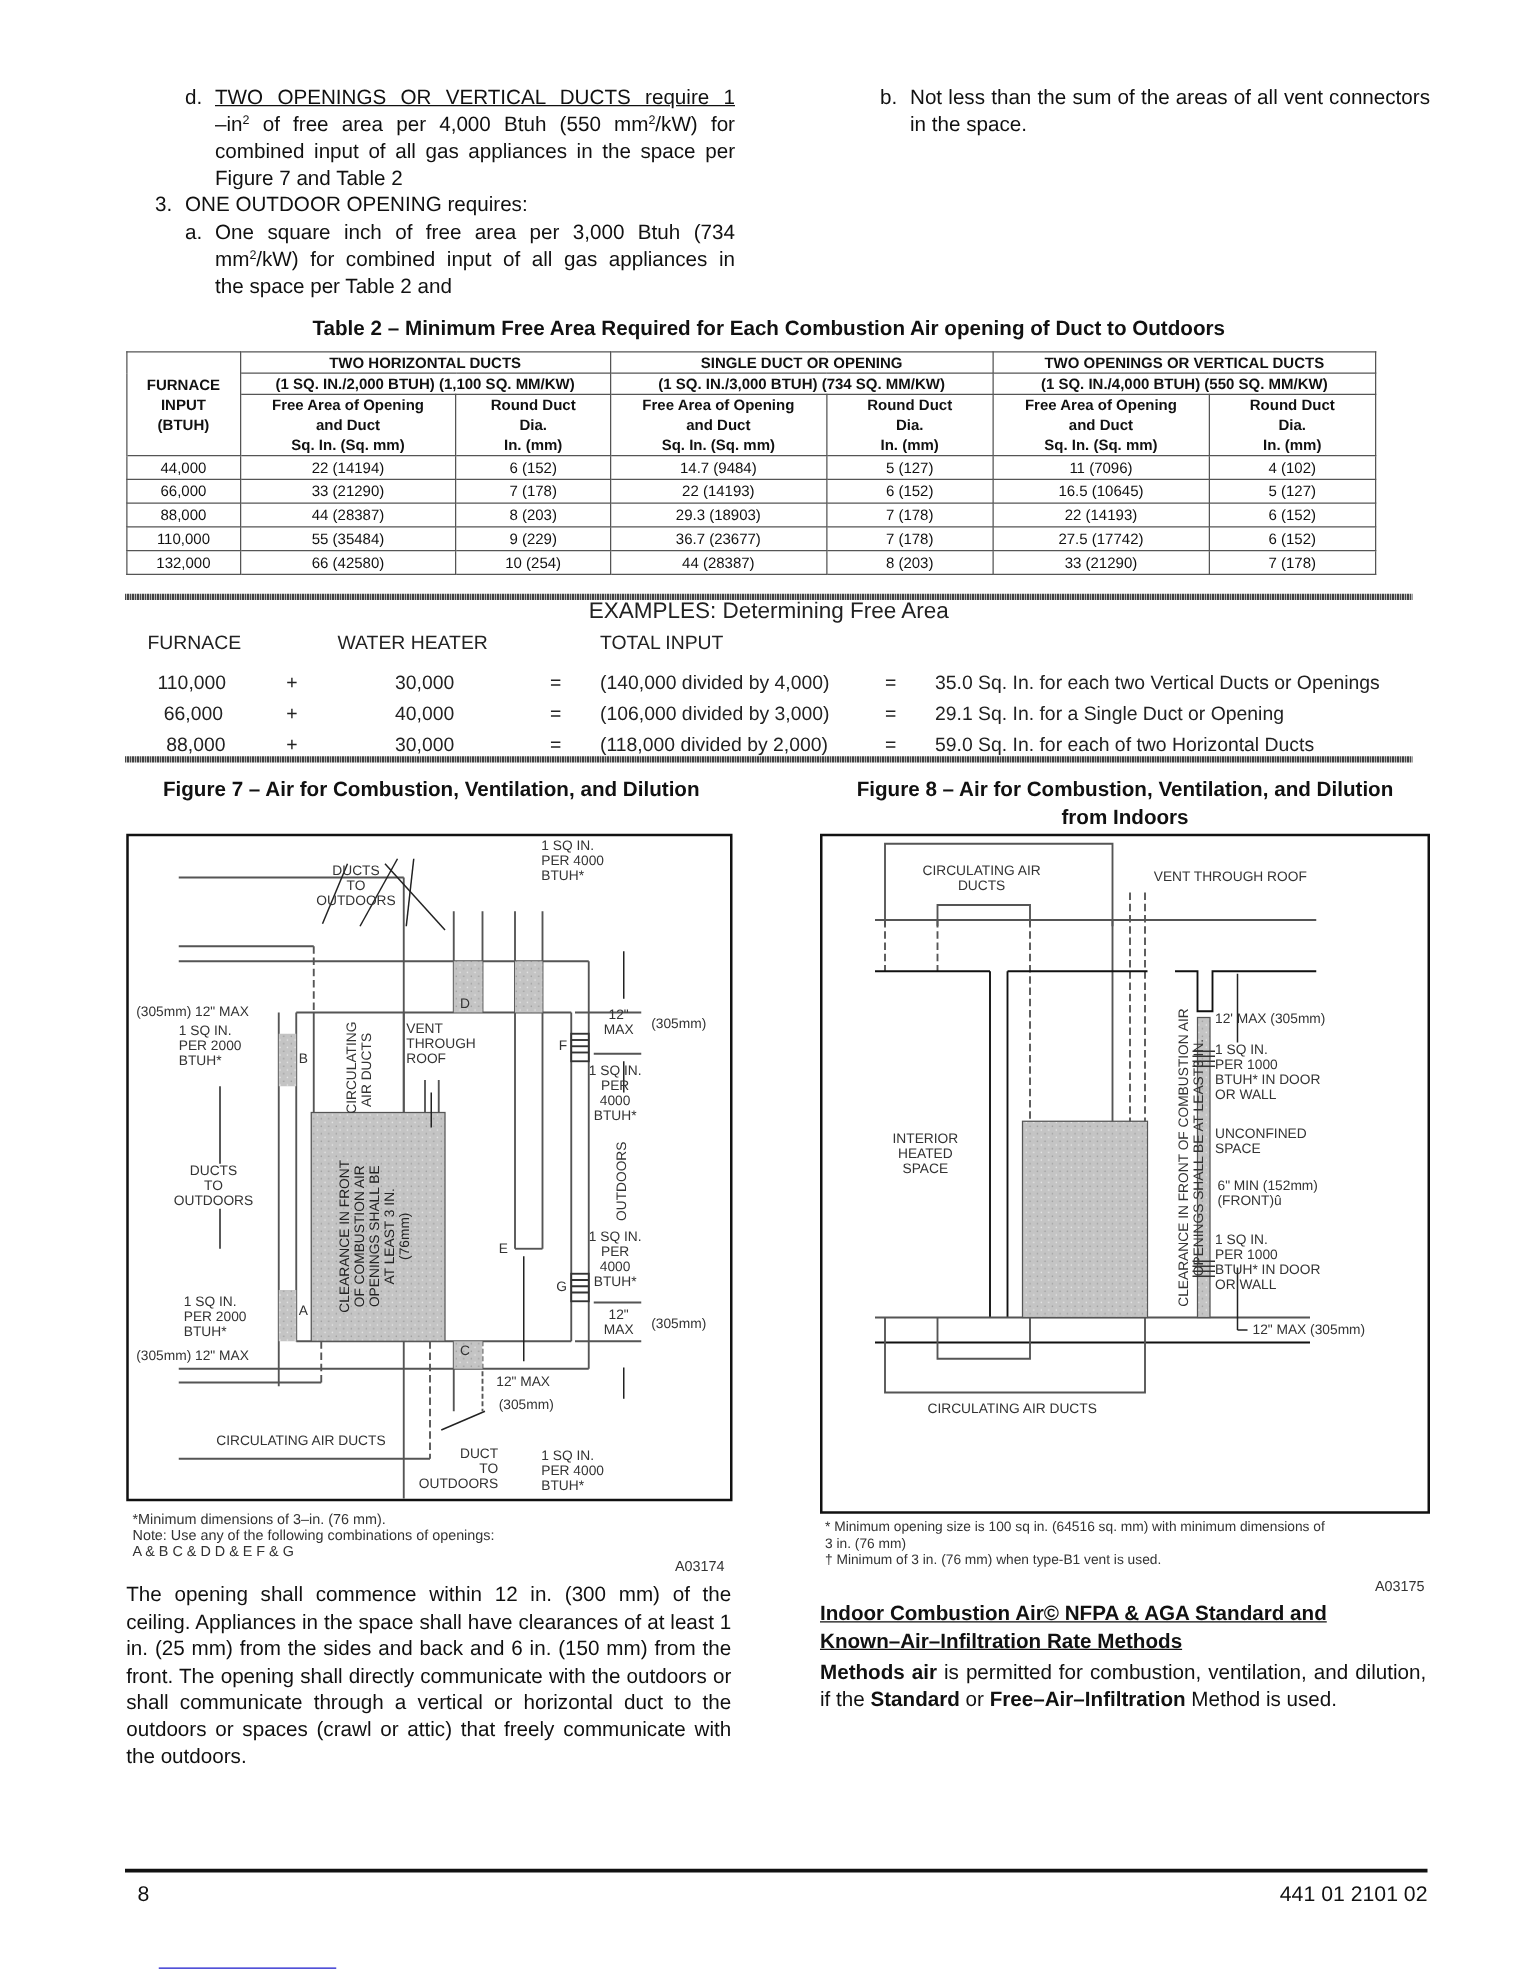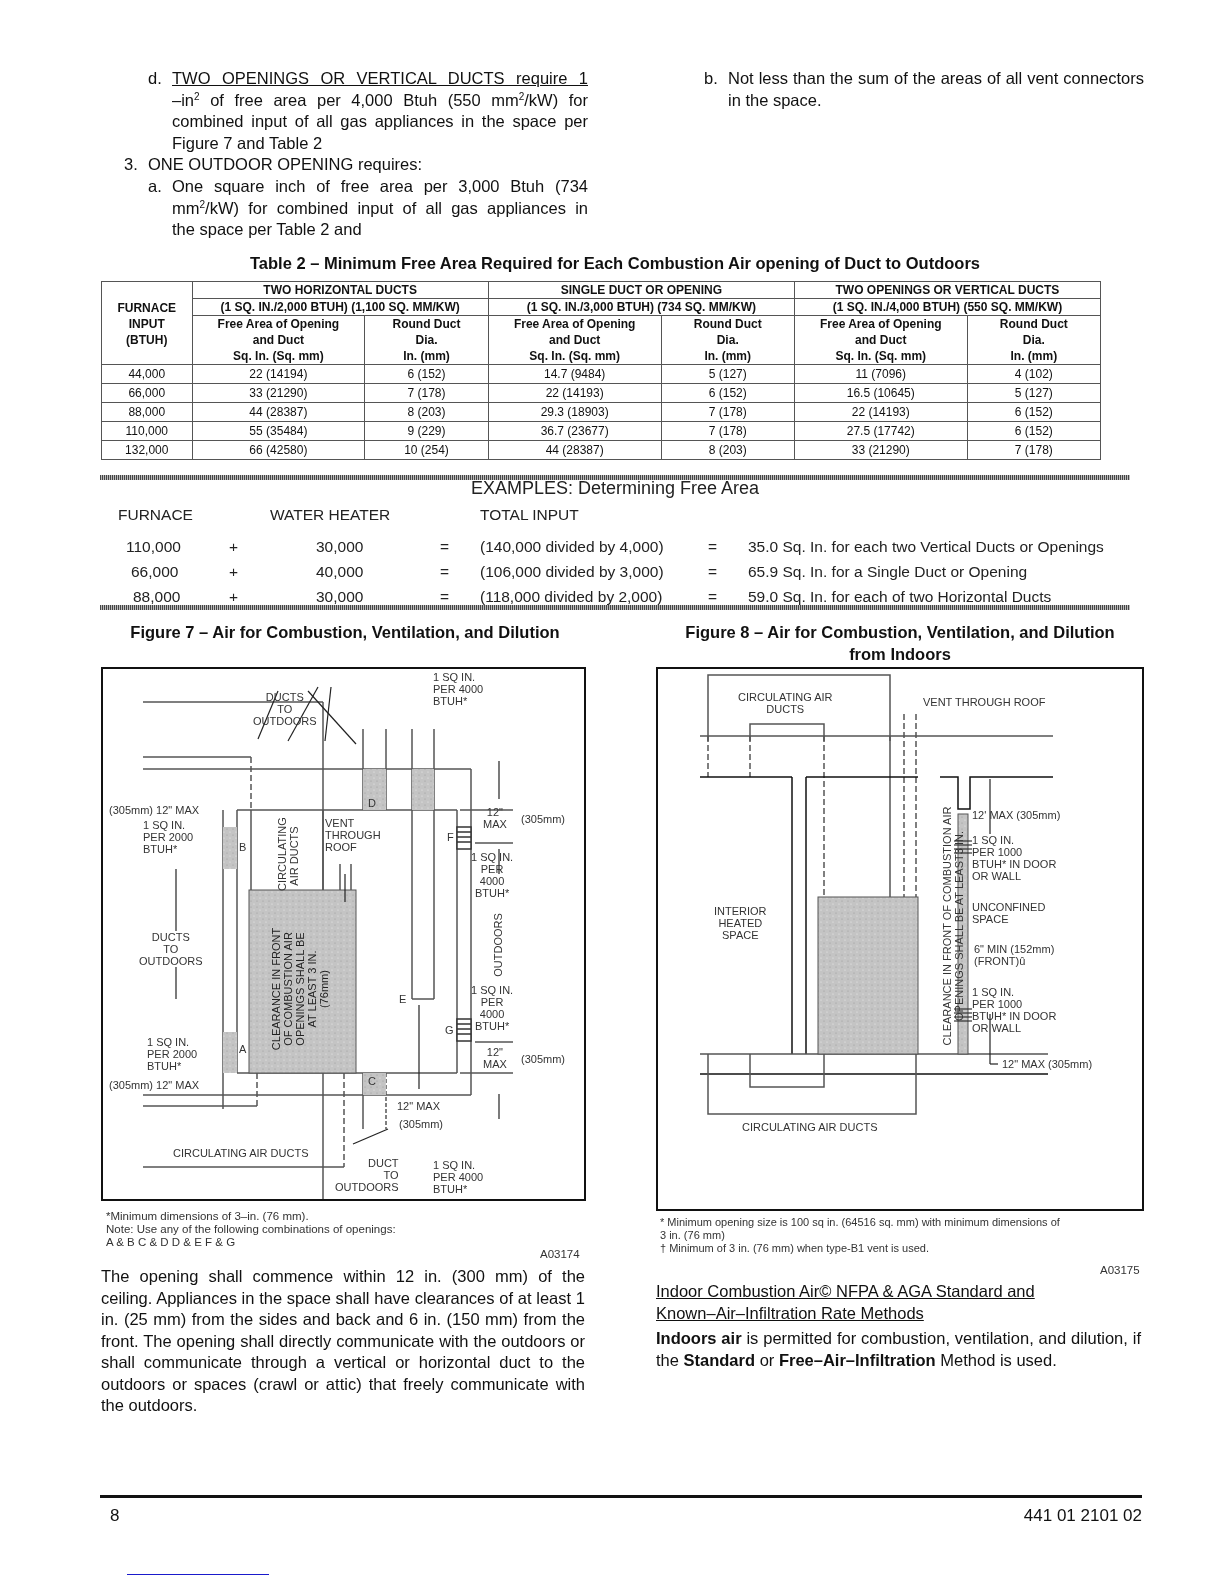--- a/index.html
+++ b/index.html
@@ -185,7 +185,7 @@
   <div class="ex" style="left:440px; top:563px;">=</div>
   <div class="ex" style="left:480px; top:563px;">(106,000 divided by 3,000)</div>
   <div class="ex" style="left:708px; top:563px;">=</div>
-  <div class="ex" style="left:748px; top:563px;">65.9 Sq. In. for a Single Duct or Opening</div>
+  <div class="ex" style="left:748px; top:563px;">29.1 Sq. In. for a Single Duct or Opening</div>
 </div>
 <div>
   <div class="ex" style="left:133px; top:588px;">88,000</div>

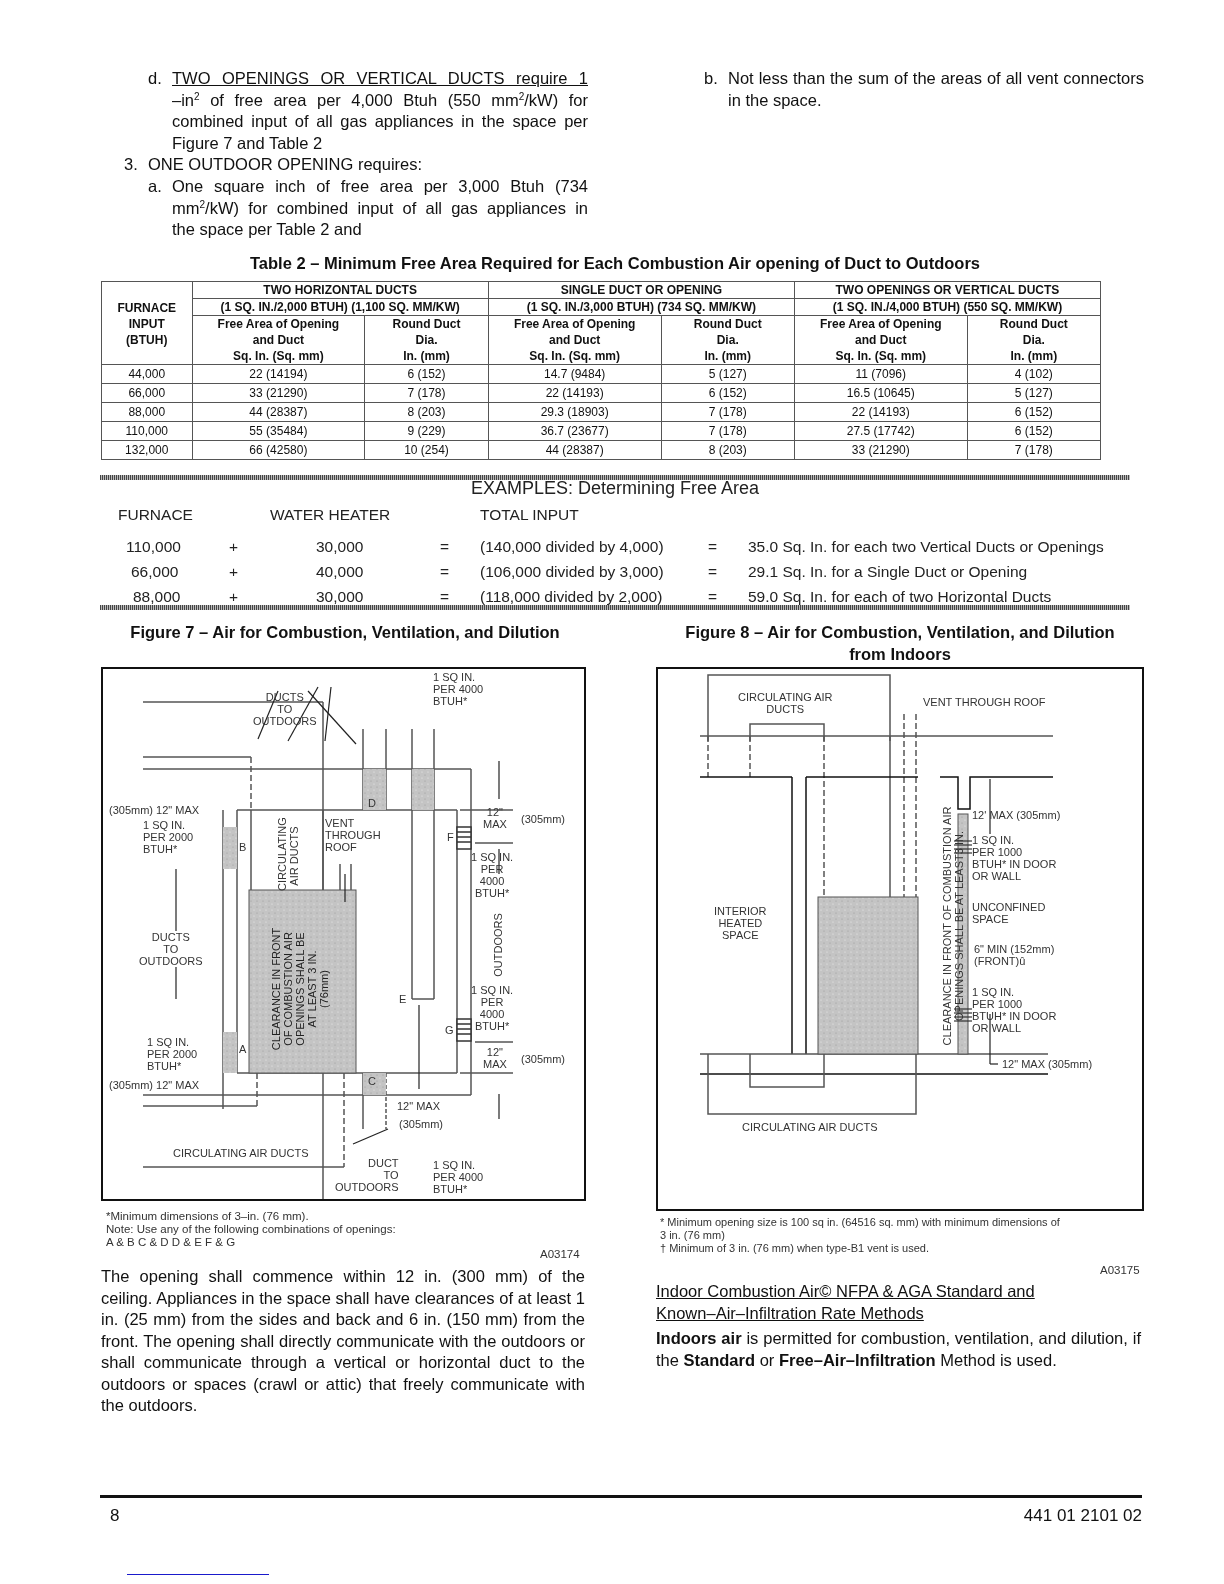--- a/index.html
+++ b/index.html
@@ -30,7 +30,7 @@
   .labl { text-align:left; }
   .note { position:absolute; font-size:11.5px; color:#333; line-height:13px; }
 
-  .heading-u { position:absolute; font-weight:normal; font-size:16.5px; text-decoration:underline; line-height:22px; }
+  .heading-u { position:absolute; font-weight:bold; font-size:16.5px; text-decoration:underline; line-height:22px; }
   .footer-line { position:absolute; left:100px; top:1495px; width:1042px; height:3px; background:#111; }
   .footer { position:absolute; top:1506px; font-size:17px; }
   .blue-line { position:absolute; left:127px; top:1574px; width:142px; height:1px; background:#1a1acc; }

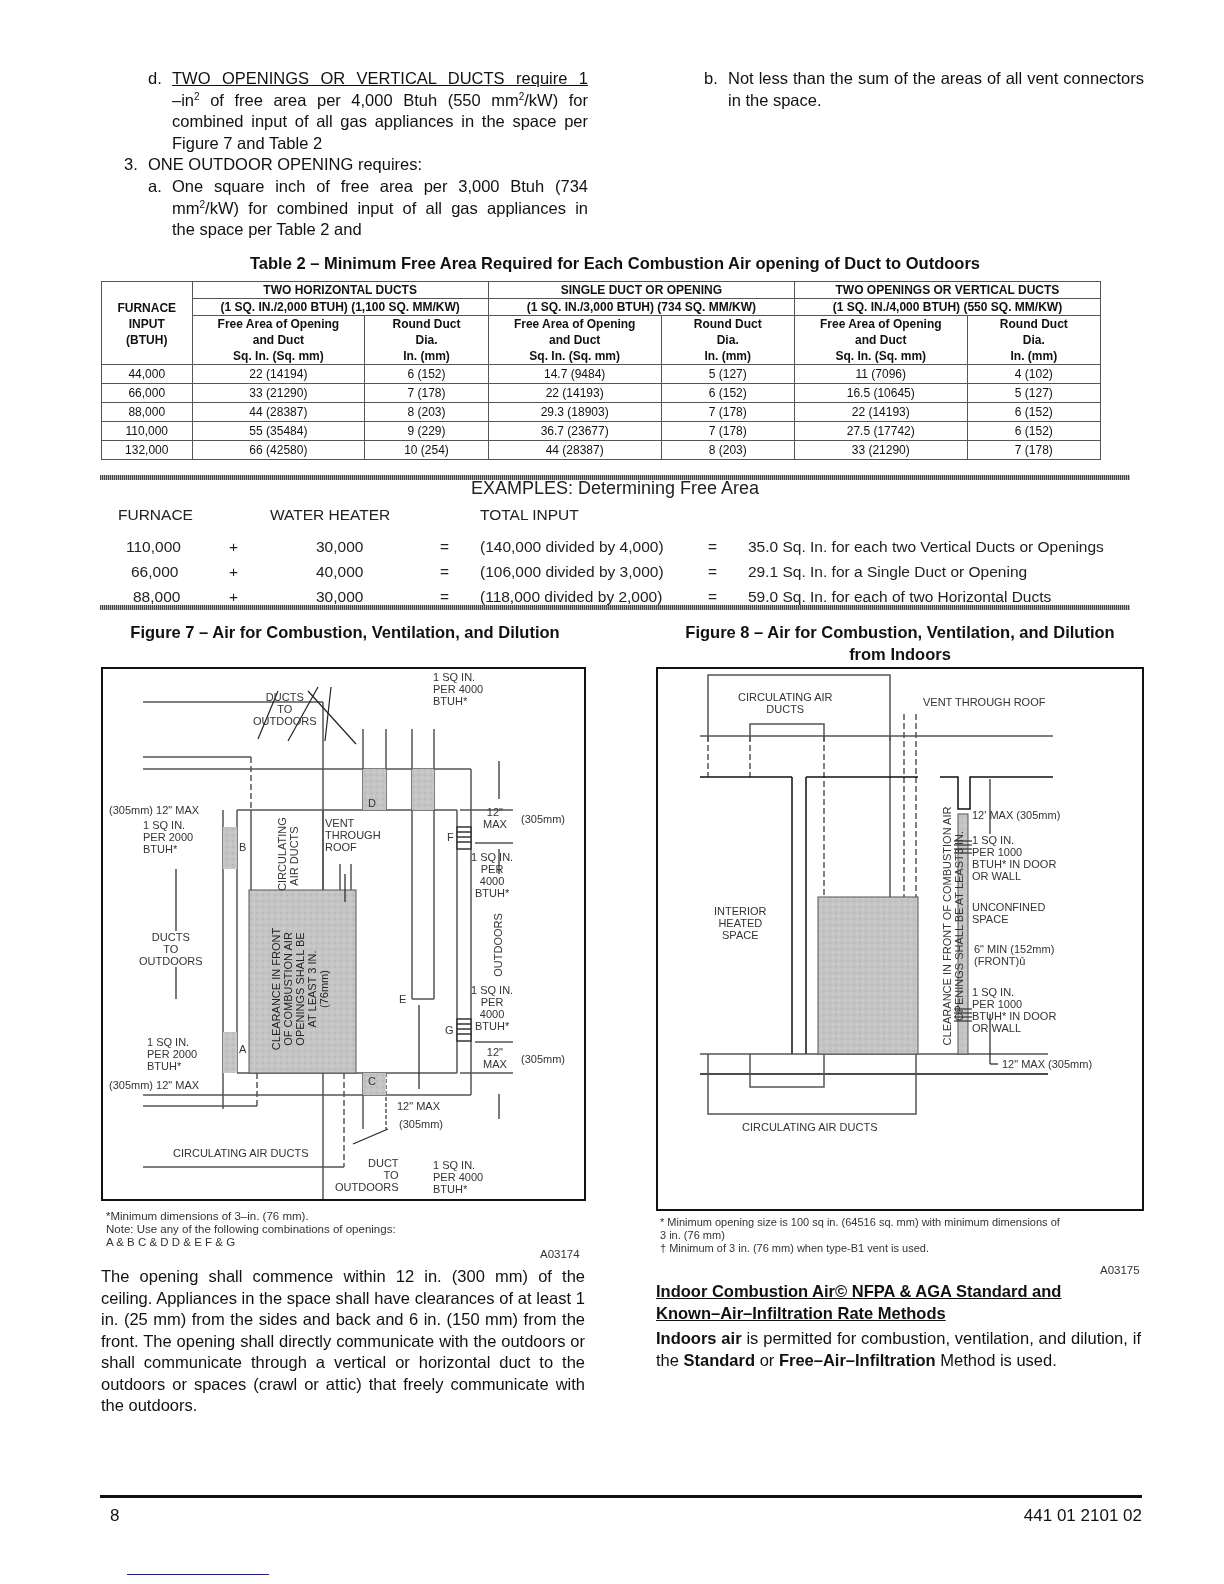--- a/index.html
+++ b/index.html
@@ -481,7 +481,7 @@
   <div>Indoor Combustion Air© NFPA &amp; AGA Standard and</div>
   <div>Known–Air–Infiltration Rate Methods</div>
 </div>
-<div class="body-text abs" style="left:656px; top:1328px; width:485px; text-align:justify;"><b>Indoors air</b><span> is permitted for combustion, ventilation, and dilution, if the </span><b>Standard</b><span> or </span><b>Free–Air–Infiltration</b><span> Method is used.</span></div>
+<div class="body-text abs" style="left:656px; top:1328px; width:485px; text-align:justify;"><b>Methods air</b><span> is permitted for combustion, ventilation, and dilution, if the </span><b>Standard</b><span> or </span><b>Free–Air–Infiltration</b><span> Method is used.</span></div>
 
 <div class="footer-line"></div>
 <div class="footer" style="left:110px;">8</div>

